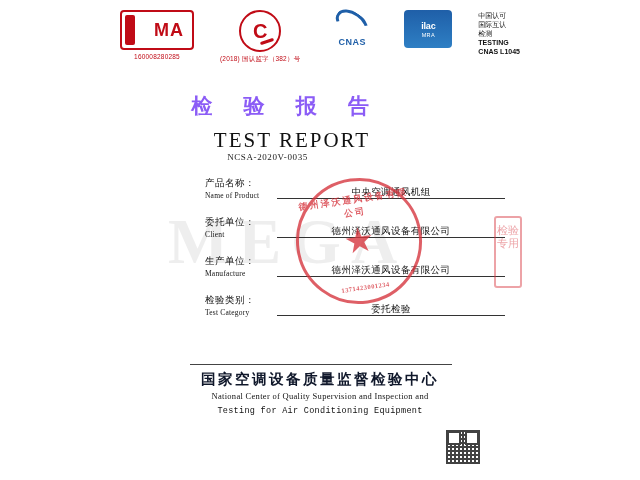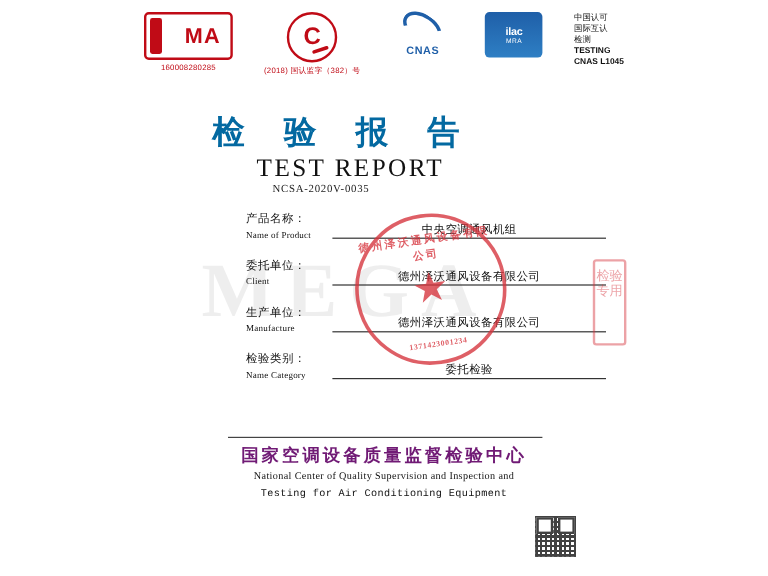--- a/index.html
+++ b/index.html
@@ -165,12 +165,12 @@
     left: 0;
     width: 560px;
     text-align: center;
-    font-size: 27px;
+    font-size: 21px;
     letter-spacing: 13px;
     text-indent: 13px;
     font-weight: bold;
     font-family: "Liberation Serif", serif;
-    color: #0369a1;
+    color: #8b5cf6;
   }
   .title-en {
     position: absolute;

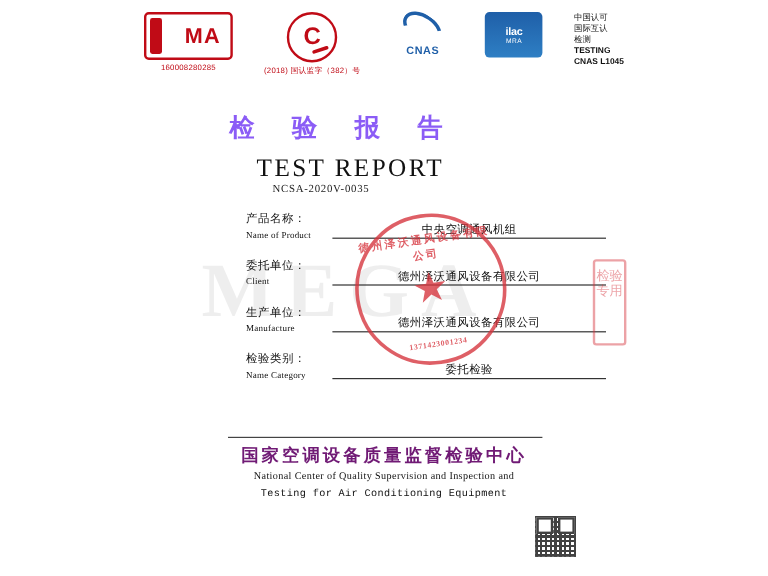--- a/index.html
+++ b/index.html
@@ -458,7 +458,7 @@
     <div class="field-row">
       <div class="field-label">
         <span class="cn">检验类别：</span>
-        <span class="en">Name Category</span>
+        <span class="en">Test Category</span>
       </div>
       <div class="field-value-wrap">
         <span class="field-value">委托检验</span>

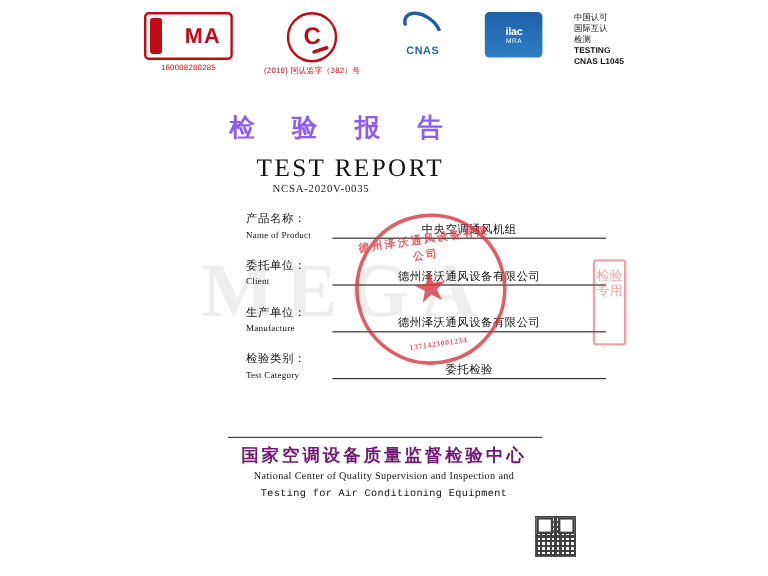--- a/index.html
+++ b/index.html
@@ -248,7 +248,7 @@
     font-size: 14.5px;
     font-weight: bold;
     letter-spacing: 2.5px;
-    color: #701a75;
+    color: #0f172a;
   }
   .org-en1 {
     position: absolute;

